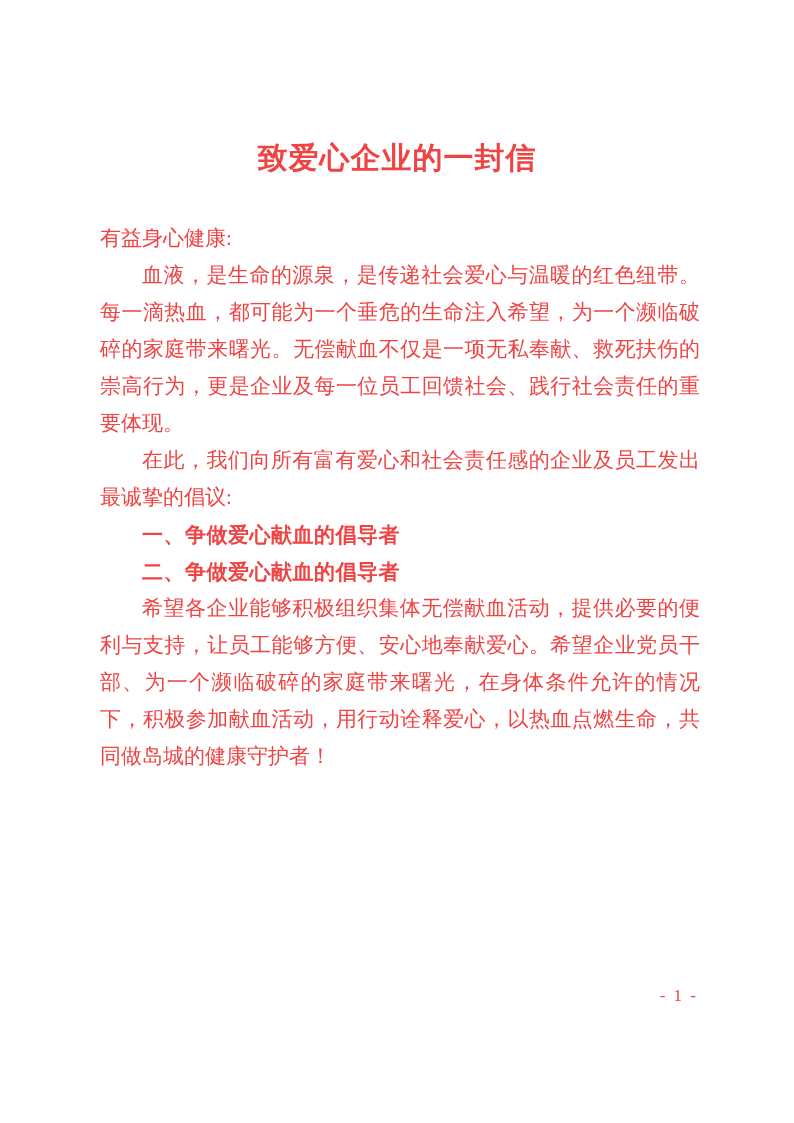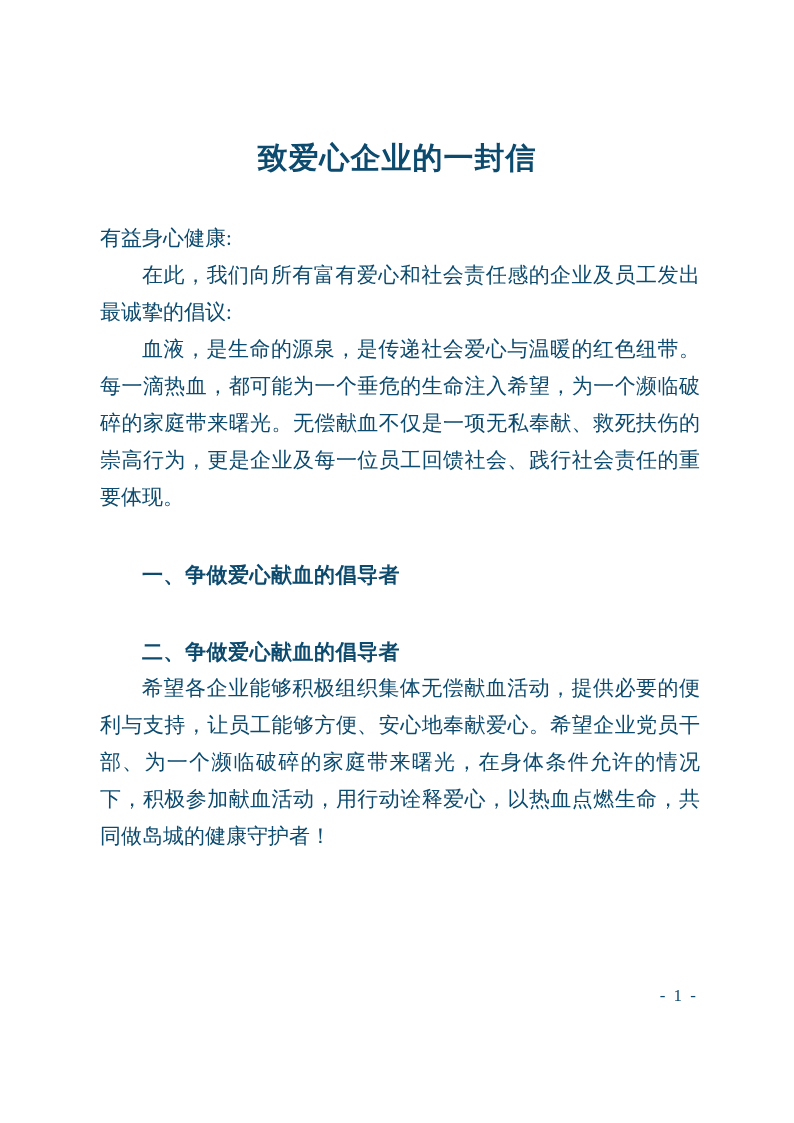--- a/index.html
+++ b/index.html
@@ -13,7 +13,7 @@
     height: 1123px;
     margin: 0 auto;
     background: #ffffff;
-    color: #0c4a6e;
+    color: #ef4444;
     font-family: "Liberation Serif", "DejaVu Serif", serif;
     overflow: hidden;
   }

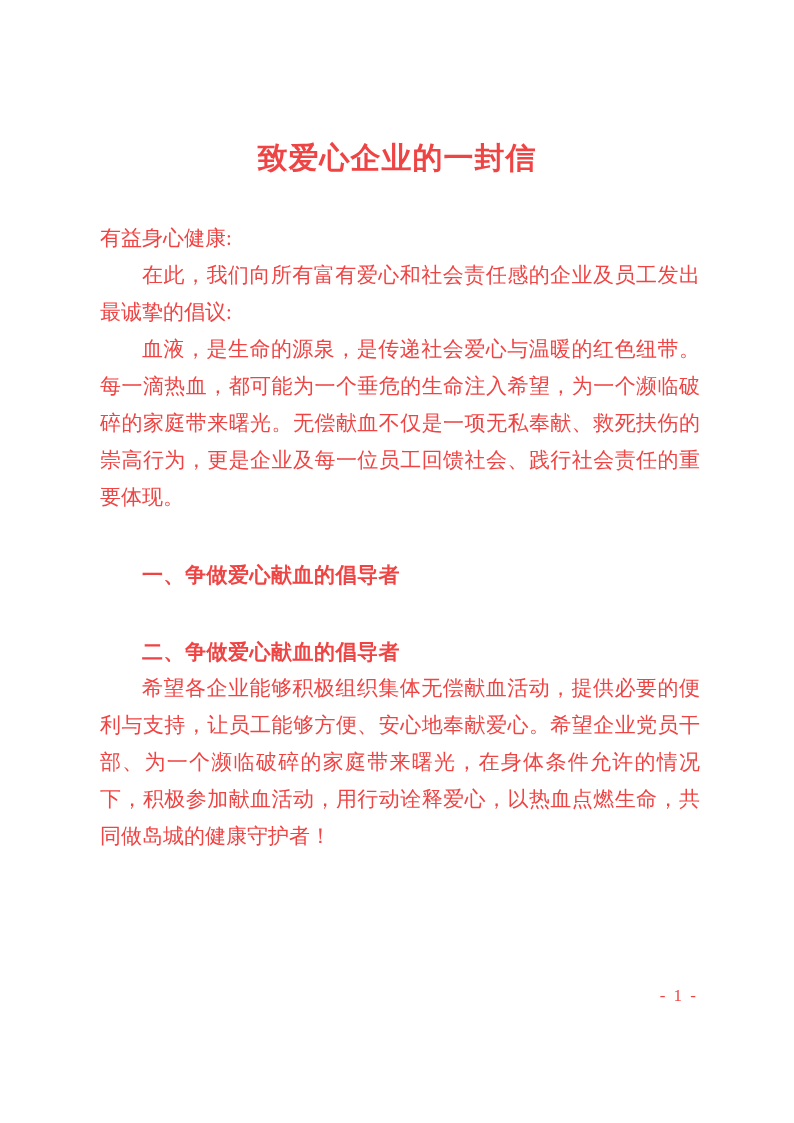--- a/index.html
+++ b/index.html
@@ -73,8 +73,8 @@
 
   <div class="doc-body">
     <p class="salutation">有益身心健康:</p>
+    <p>血液，是生命的源泉，是传递社会爱心与温暖的红色纽带。每一滴热血，都可能为一个垂危的生命注入希望，为一个濒临破碎的家庭带来曙光。无偿献血不仅是一项无私奉献、救死扶伤的崇高行为，更是企业及每一位员工回馈社会、践行社会责任的重要体现。</p>
     <p>在此，我们向所有富有爱心和社会责任感的企业及员工发出最诚挚的倡议:</p>
-    <p>血液，是生命的源泉，是传递社会爱心与温暖的红色纽带。每一滴热血，都可能为一个垂危的生命注入希望，为一个濒临破碎的家庭带来曙光。无偿献血不仅是一项无私奉献、救死扶伤的崇高行为，更是企业及每一位员工回馈社会、践行社会责任的重要体现。</p>
     <p class="section-heading">一、争做爱心献血的倡导者</p>
     <p class="section-heading">二、争做爱心献血的倡导者</p>
     <p>希望各企业能够积极组织集体无偿献血活动，提供必要的便利与支持，让员工能够方便、安心地奉献爱心。希望企业党员干部、为一个濒临破碎的家庭带来曙光，在身体条件允许的情况下，积极参加献血活动，用行动诠释爱心，以热血点燃生命，共同做岛城的健康守护者！</p>

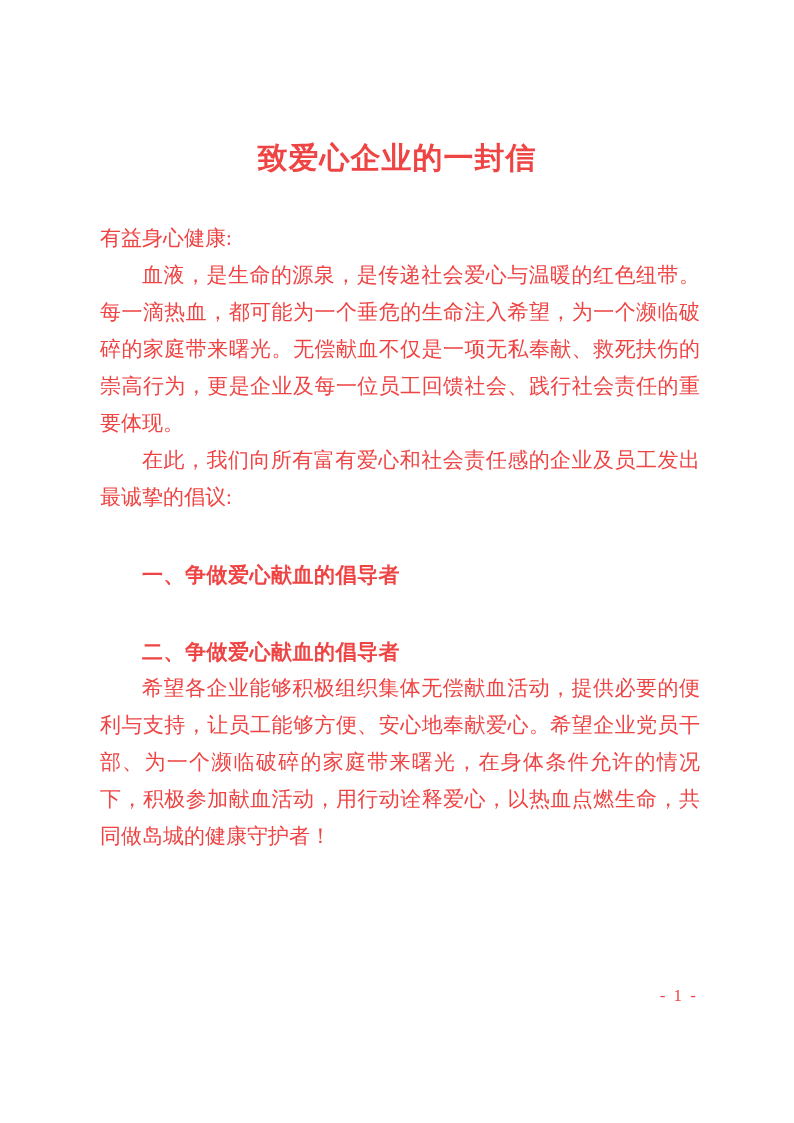--- a/index.html
+++ b/index.html
@@ -52,7 +52,6 @@
     font-weight: bold;
     text-align: left;
     letter-spacing: 0.5px;
-    margin-top: 40px;
   }
   .page-footer {
     position: absolute;

